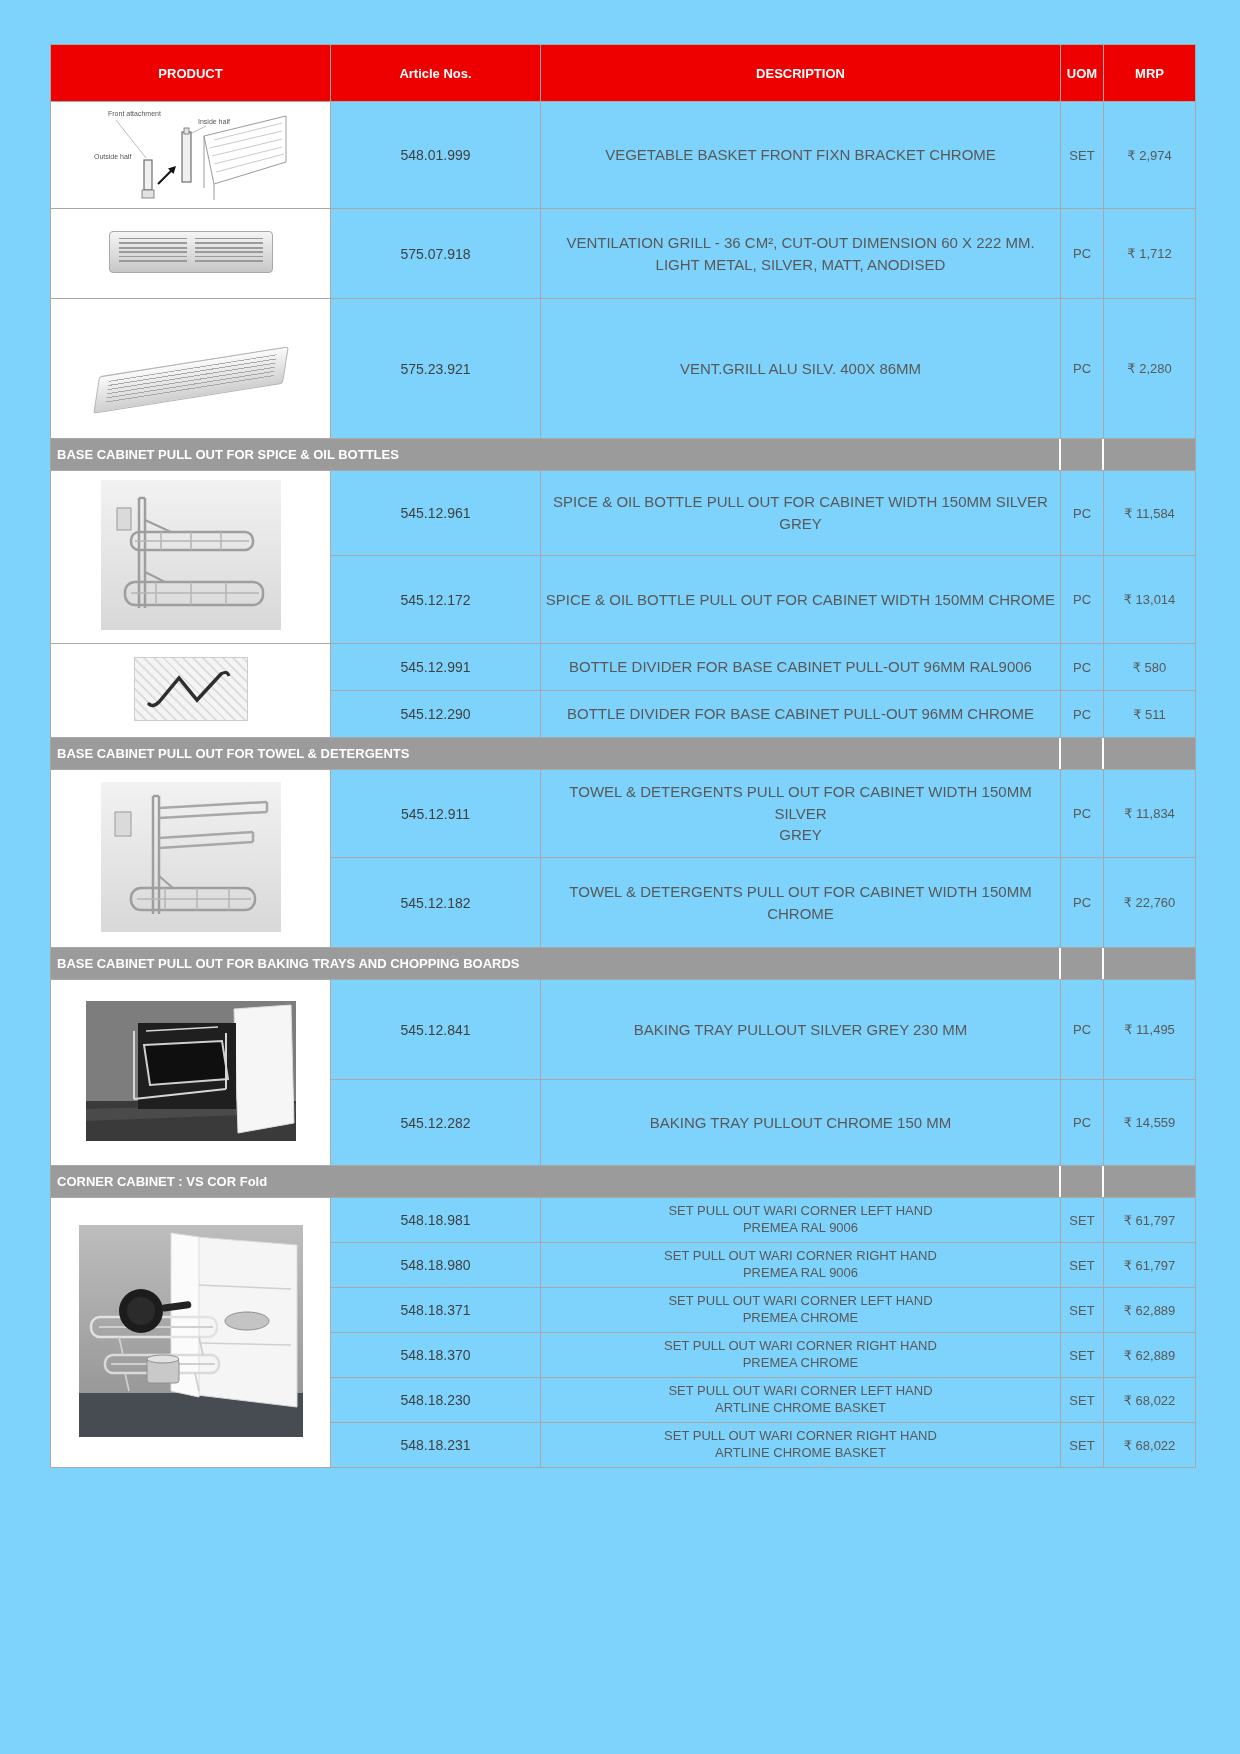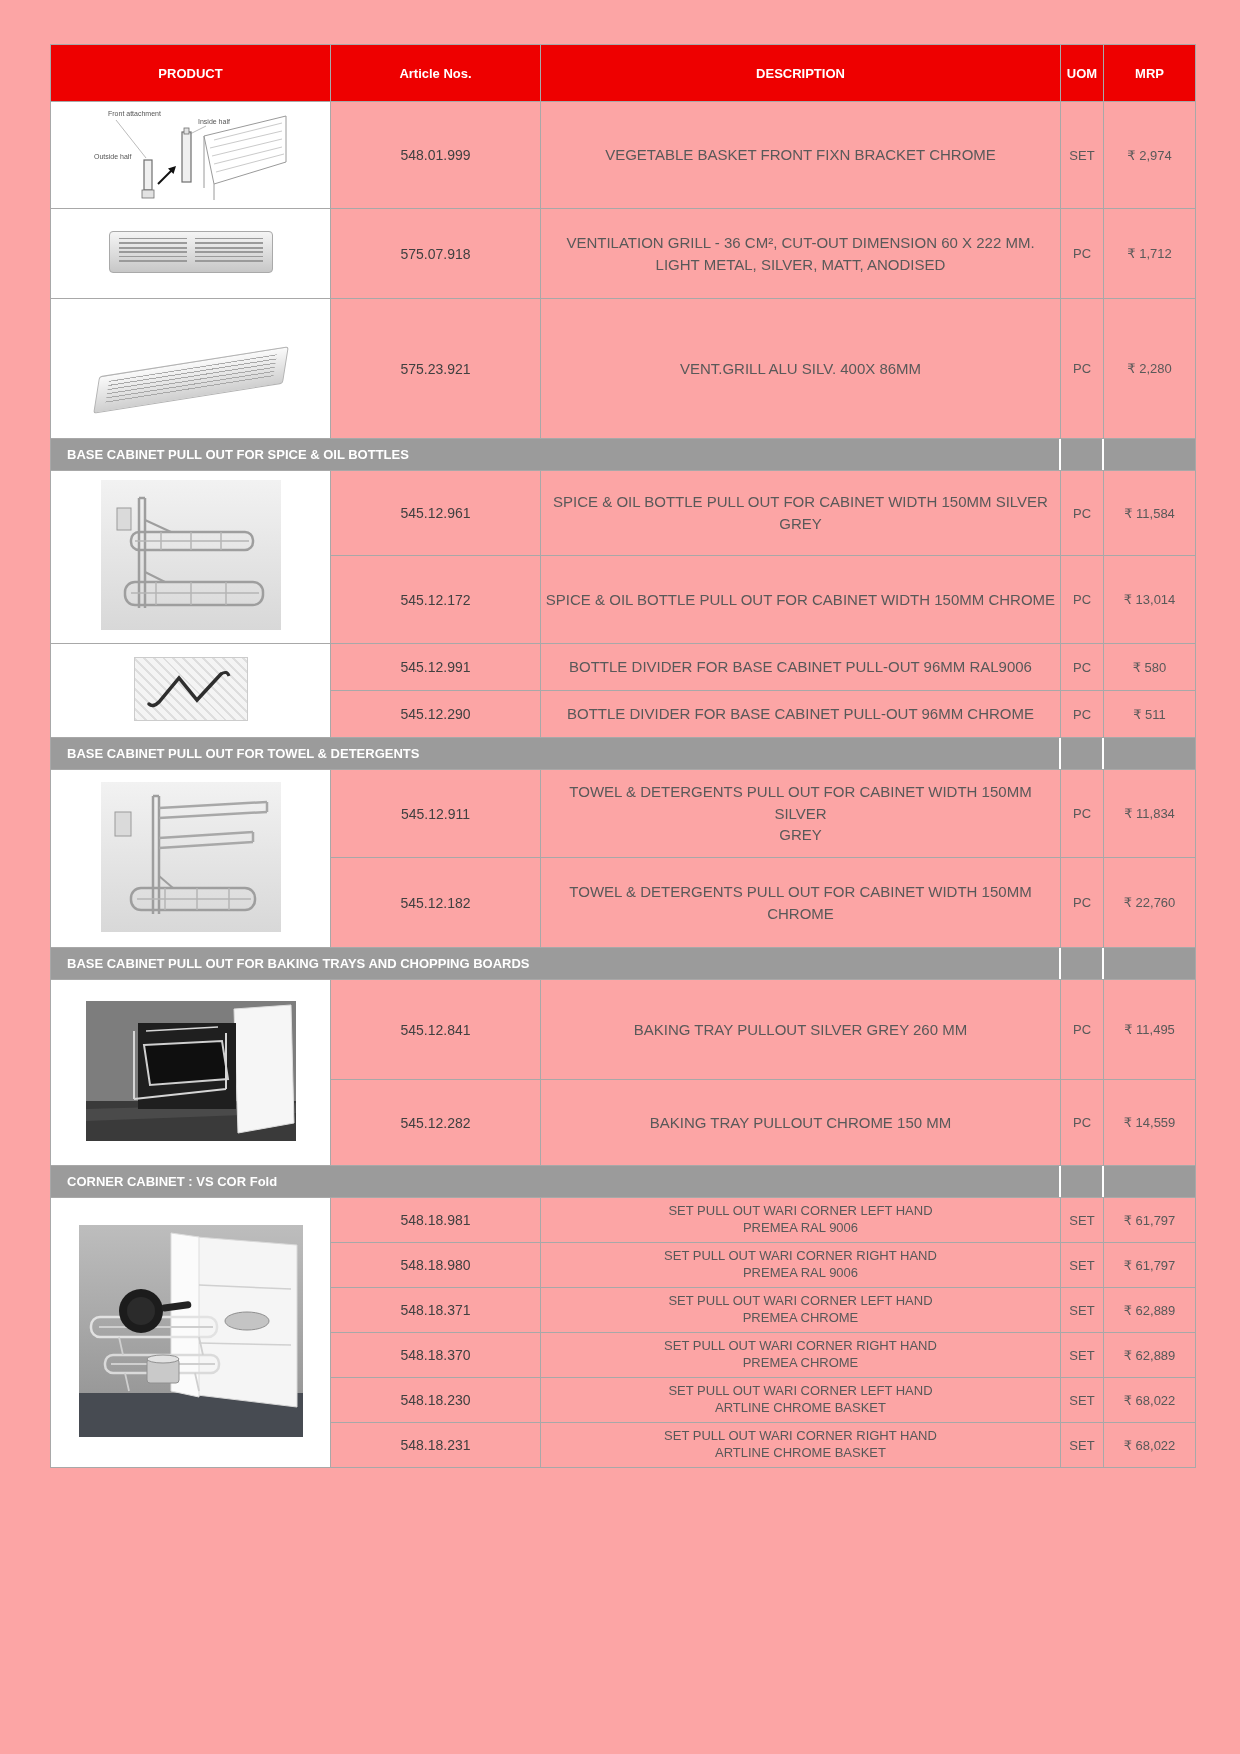--- a/index.html
+++ b/index.html
@@ -13,7 +13,7 @@
   .page{
     position:relative;
     width:1240px;height:1754px;
-    background:#fca5a5;
+    background:#7dd3fc;
     font-family:"Liberation Sans","DejaVu Sans",sans-serif;
     overflow:hidden;
   }

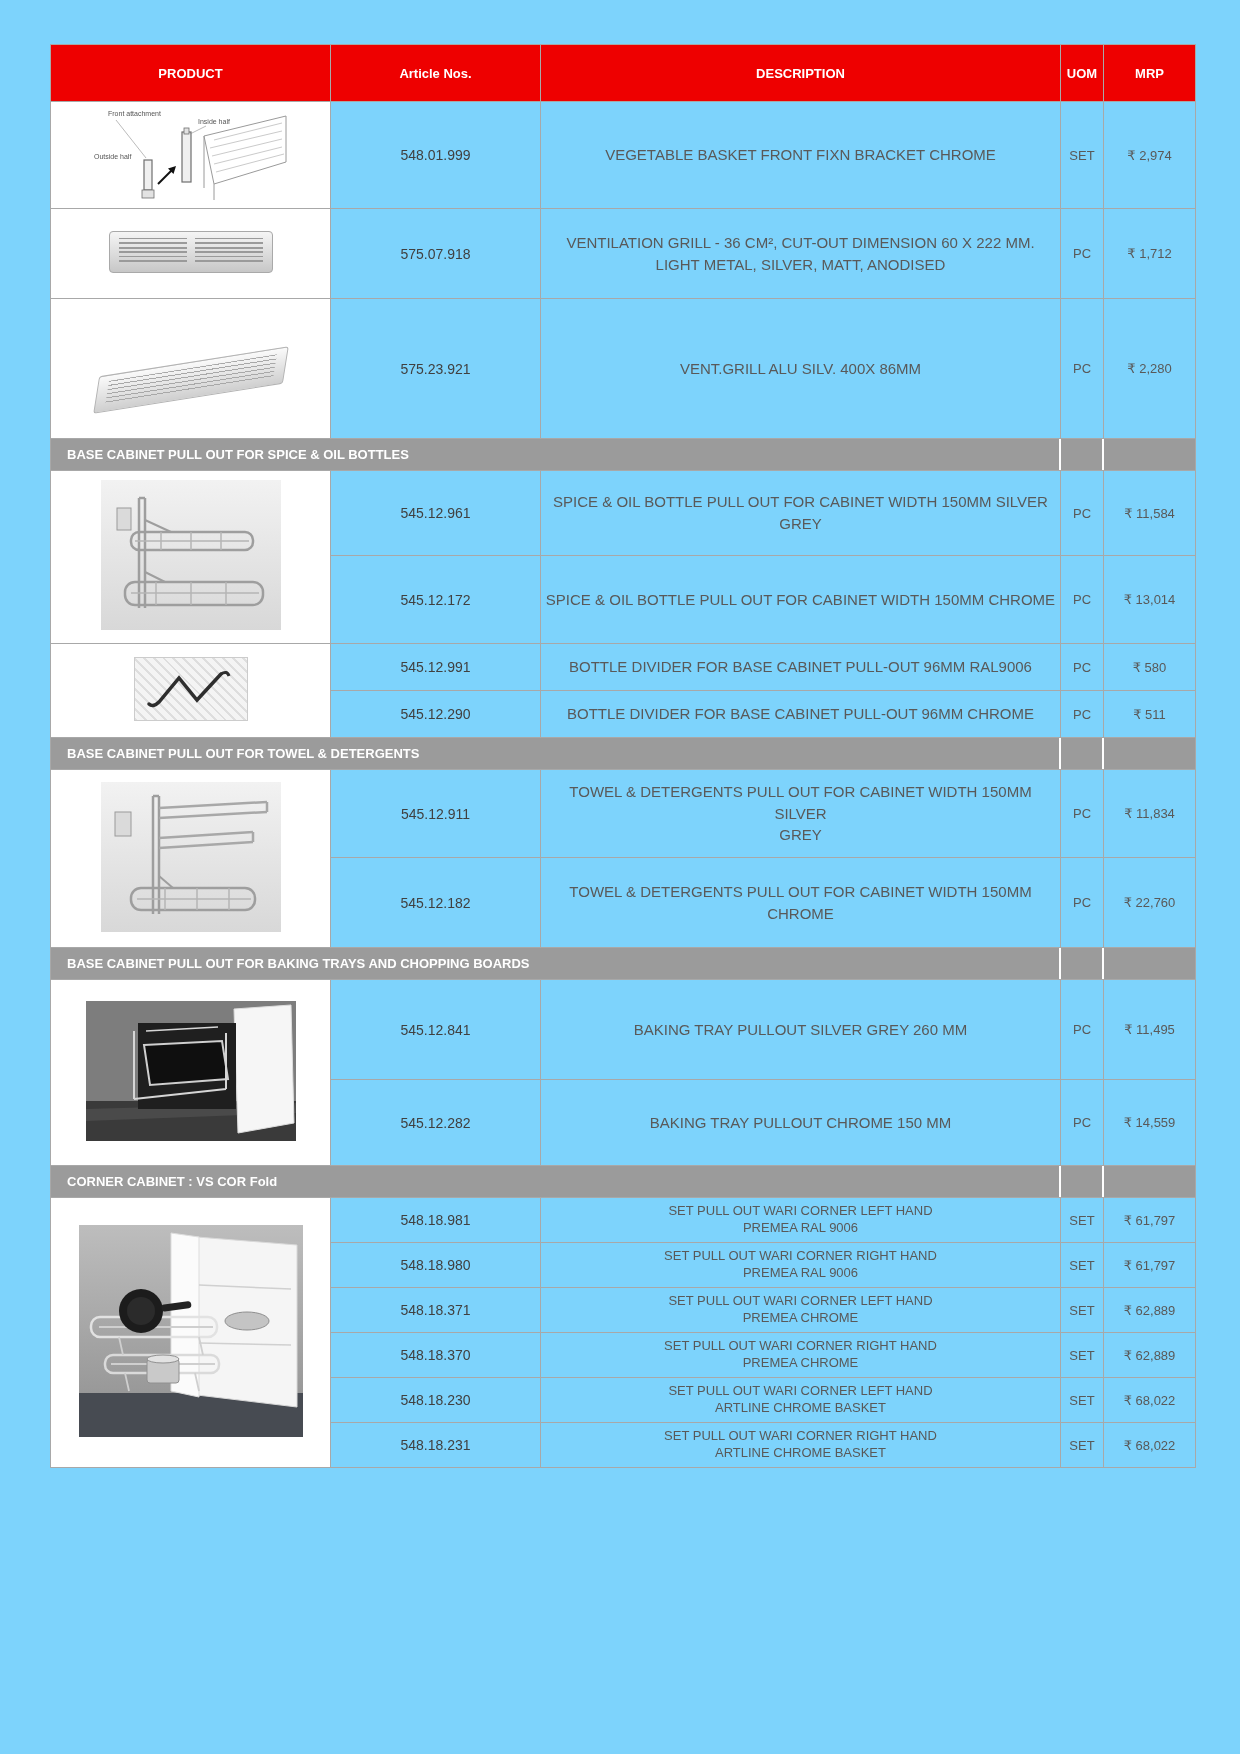--- a/index.html
+++ b/index.html
@@ -63,7 +63,7 @@
     font-weight:bold;
     height:27px;
     text-align:left;
-    padding-left:16px;
+    padding-left:6px;
     border-left:1px solid var(--border);
     border-right:1px solid var(--border);
   }

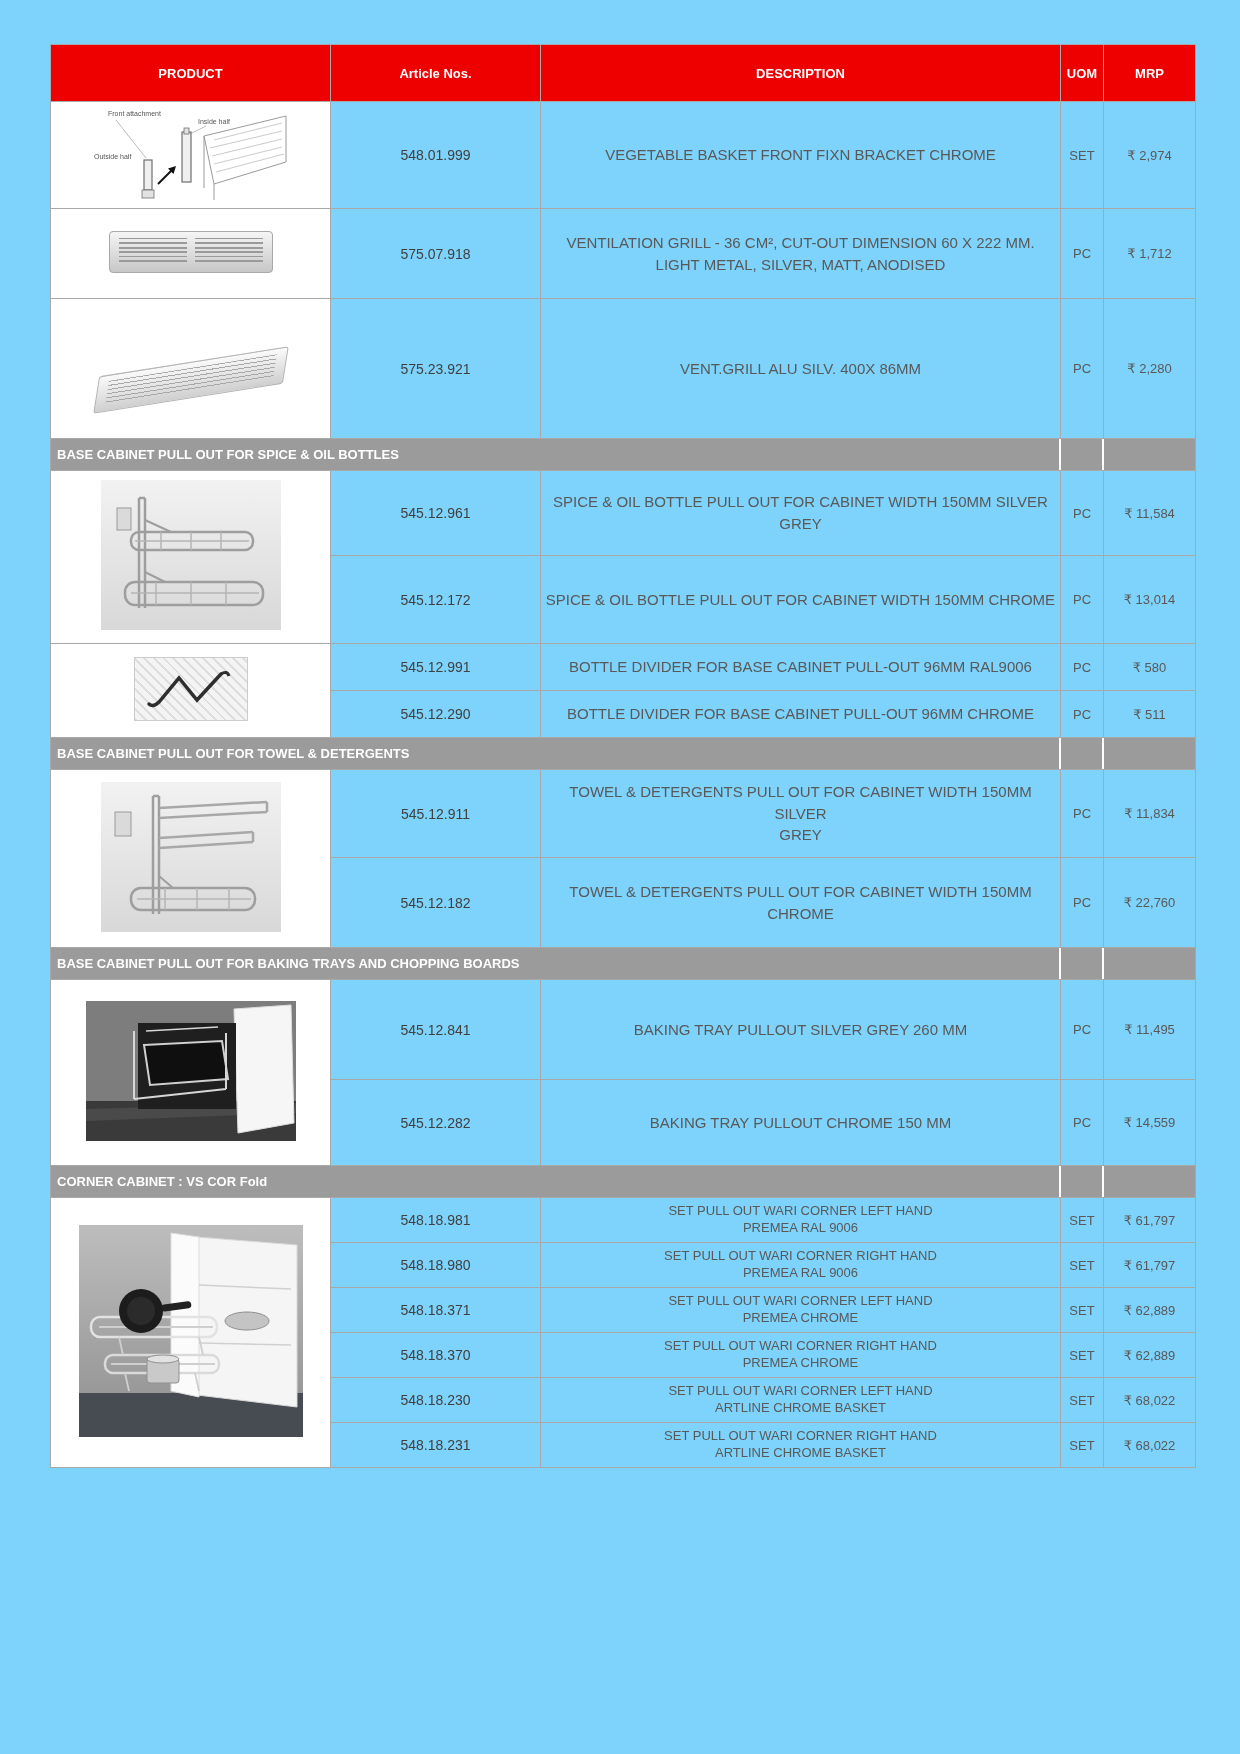--- a/index.html
+++ b/index.html
@@ -278,7 +278,7 @@
           </svg>
         </td>
         <td class="art">545.12.841</td>
-        <td class="desc">BAKING TRAY PULLOUT SILVER GREY 260 MM</td>
+        <td class="desc">BAKING TRAY PULLOUT SILVER GREY 230 MM</td>
         <td class="uom">PC</td>
         <td class="mrp">₹ 11,495</td>
       </tr>

